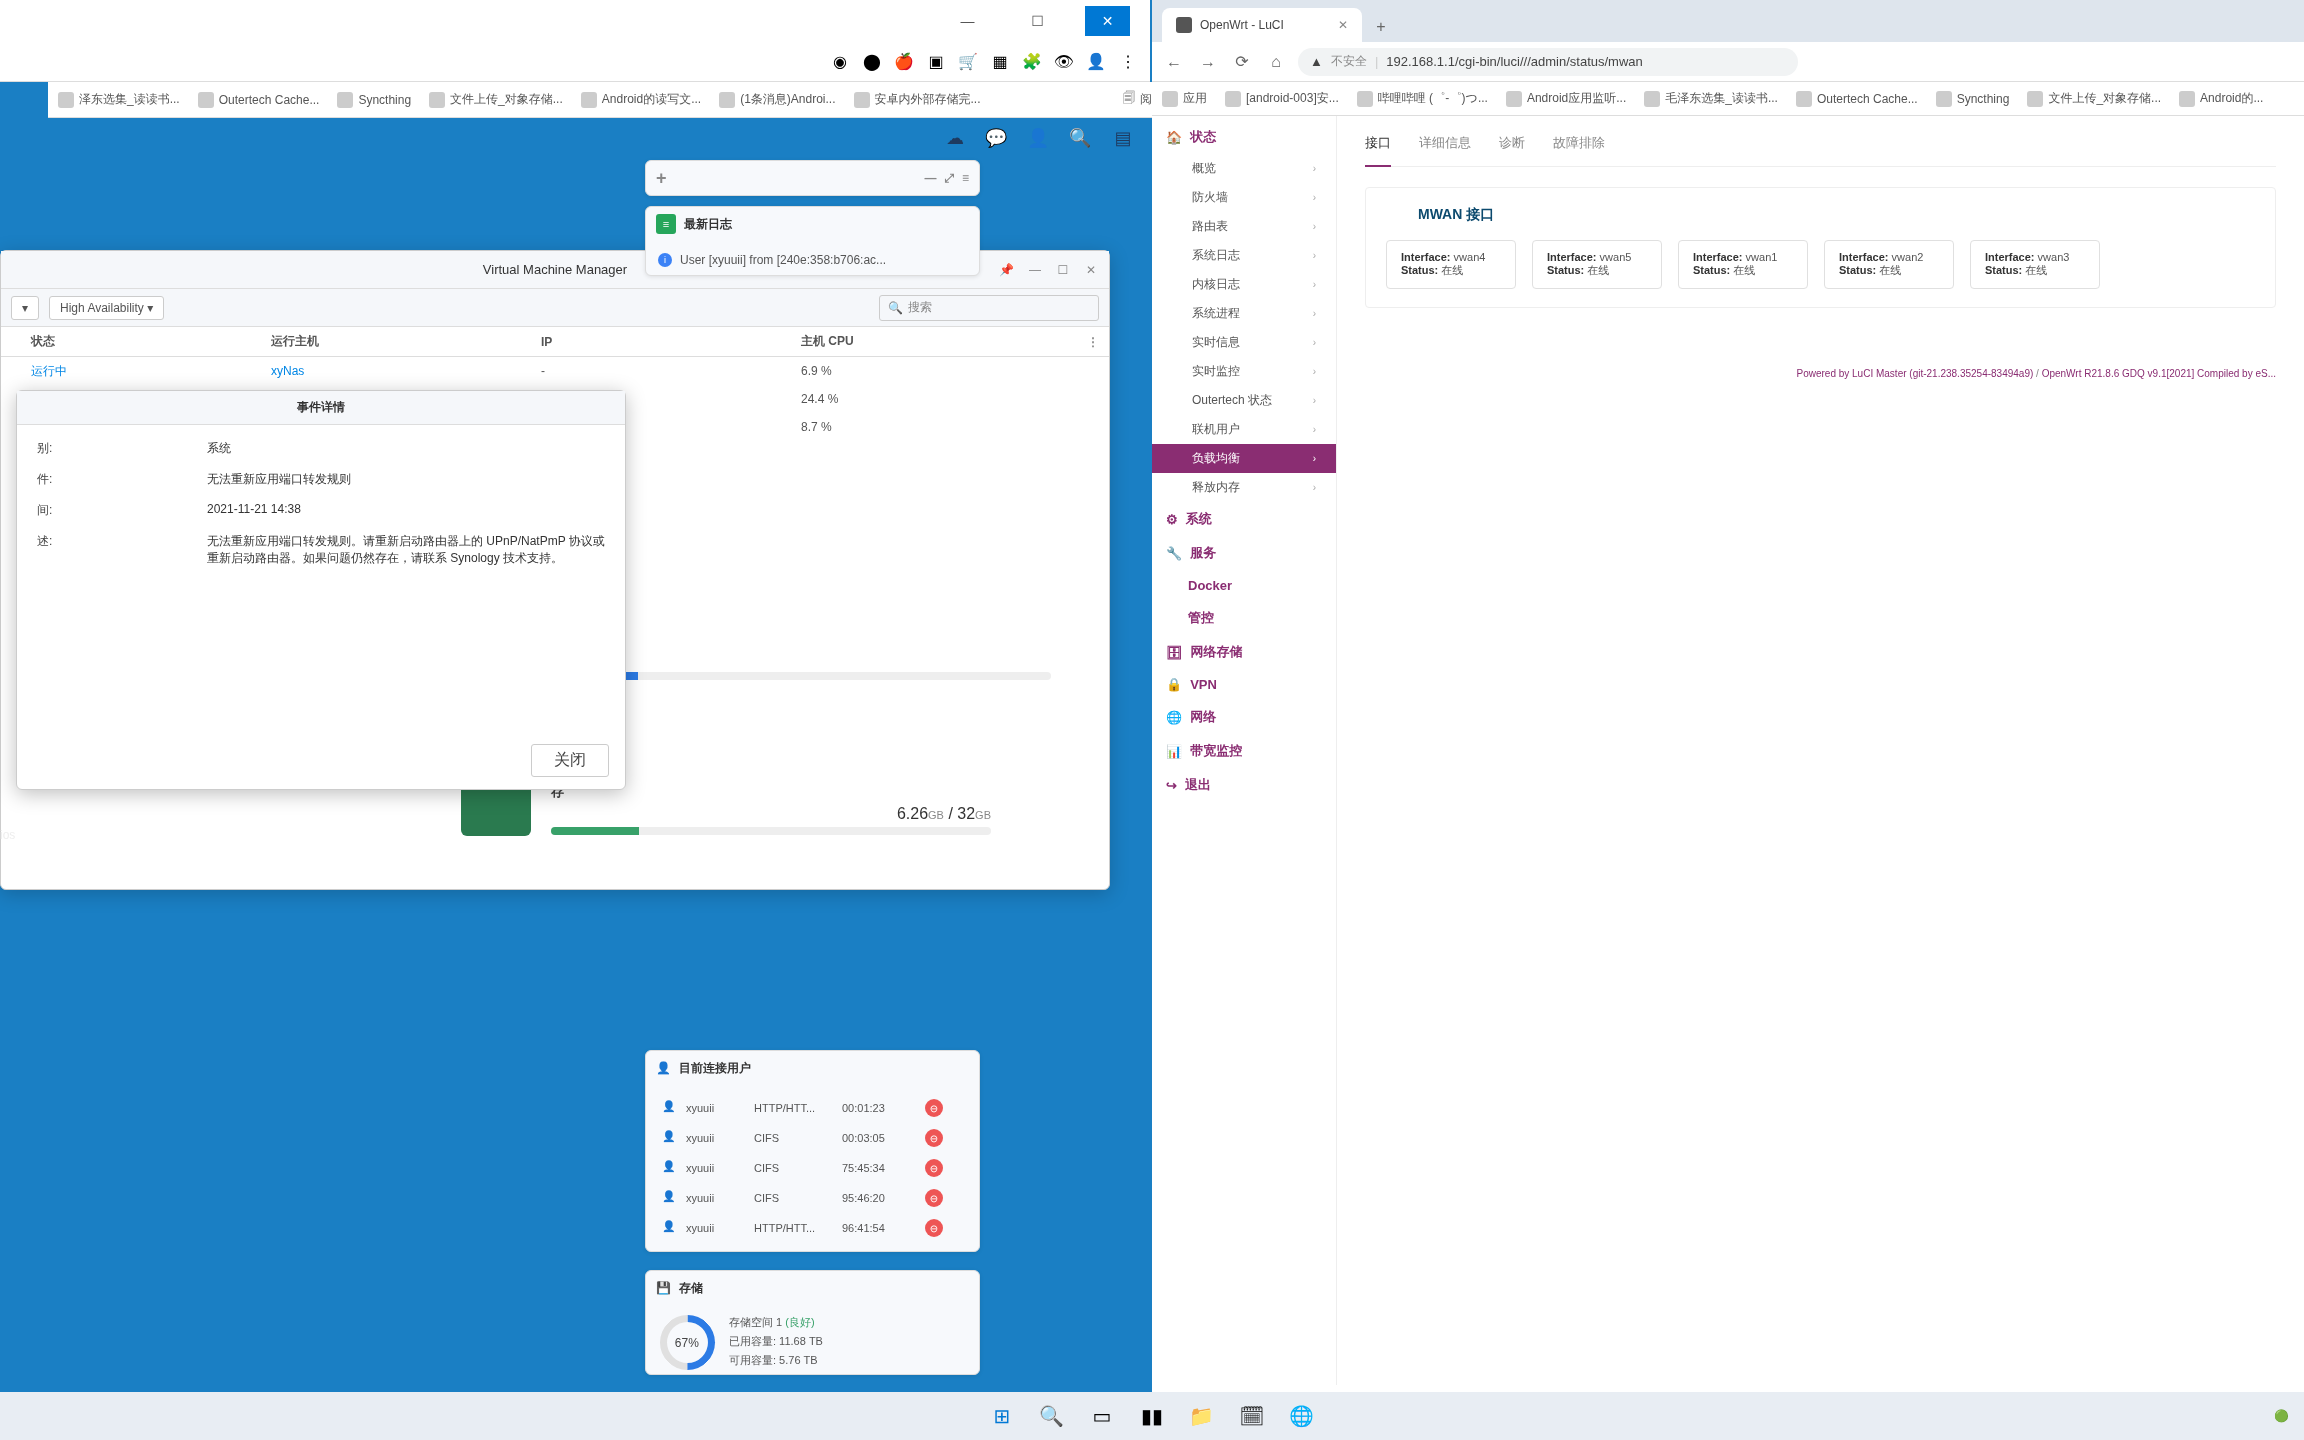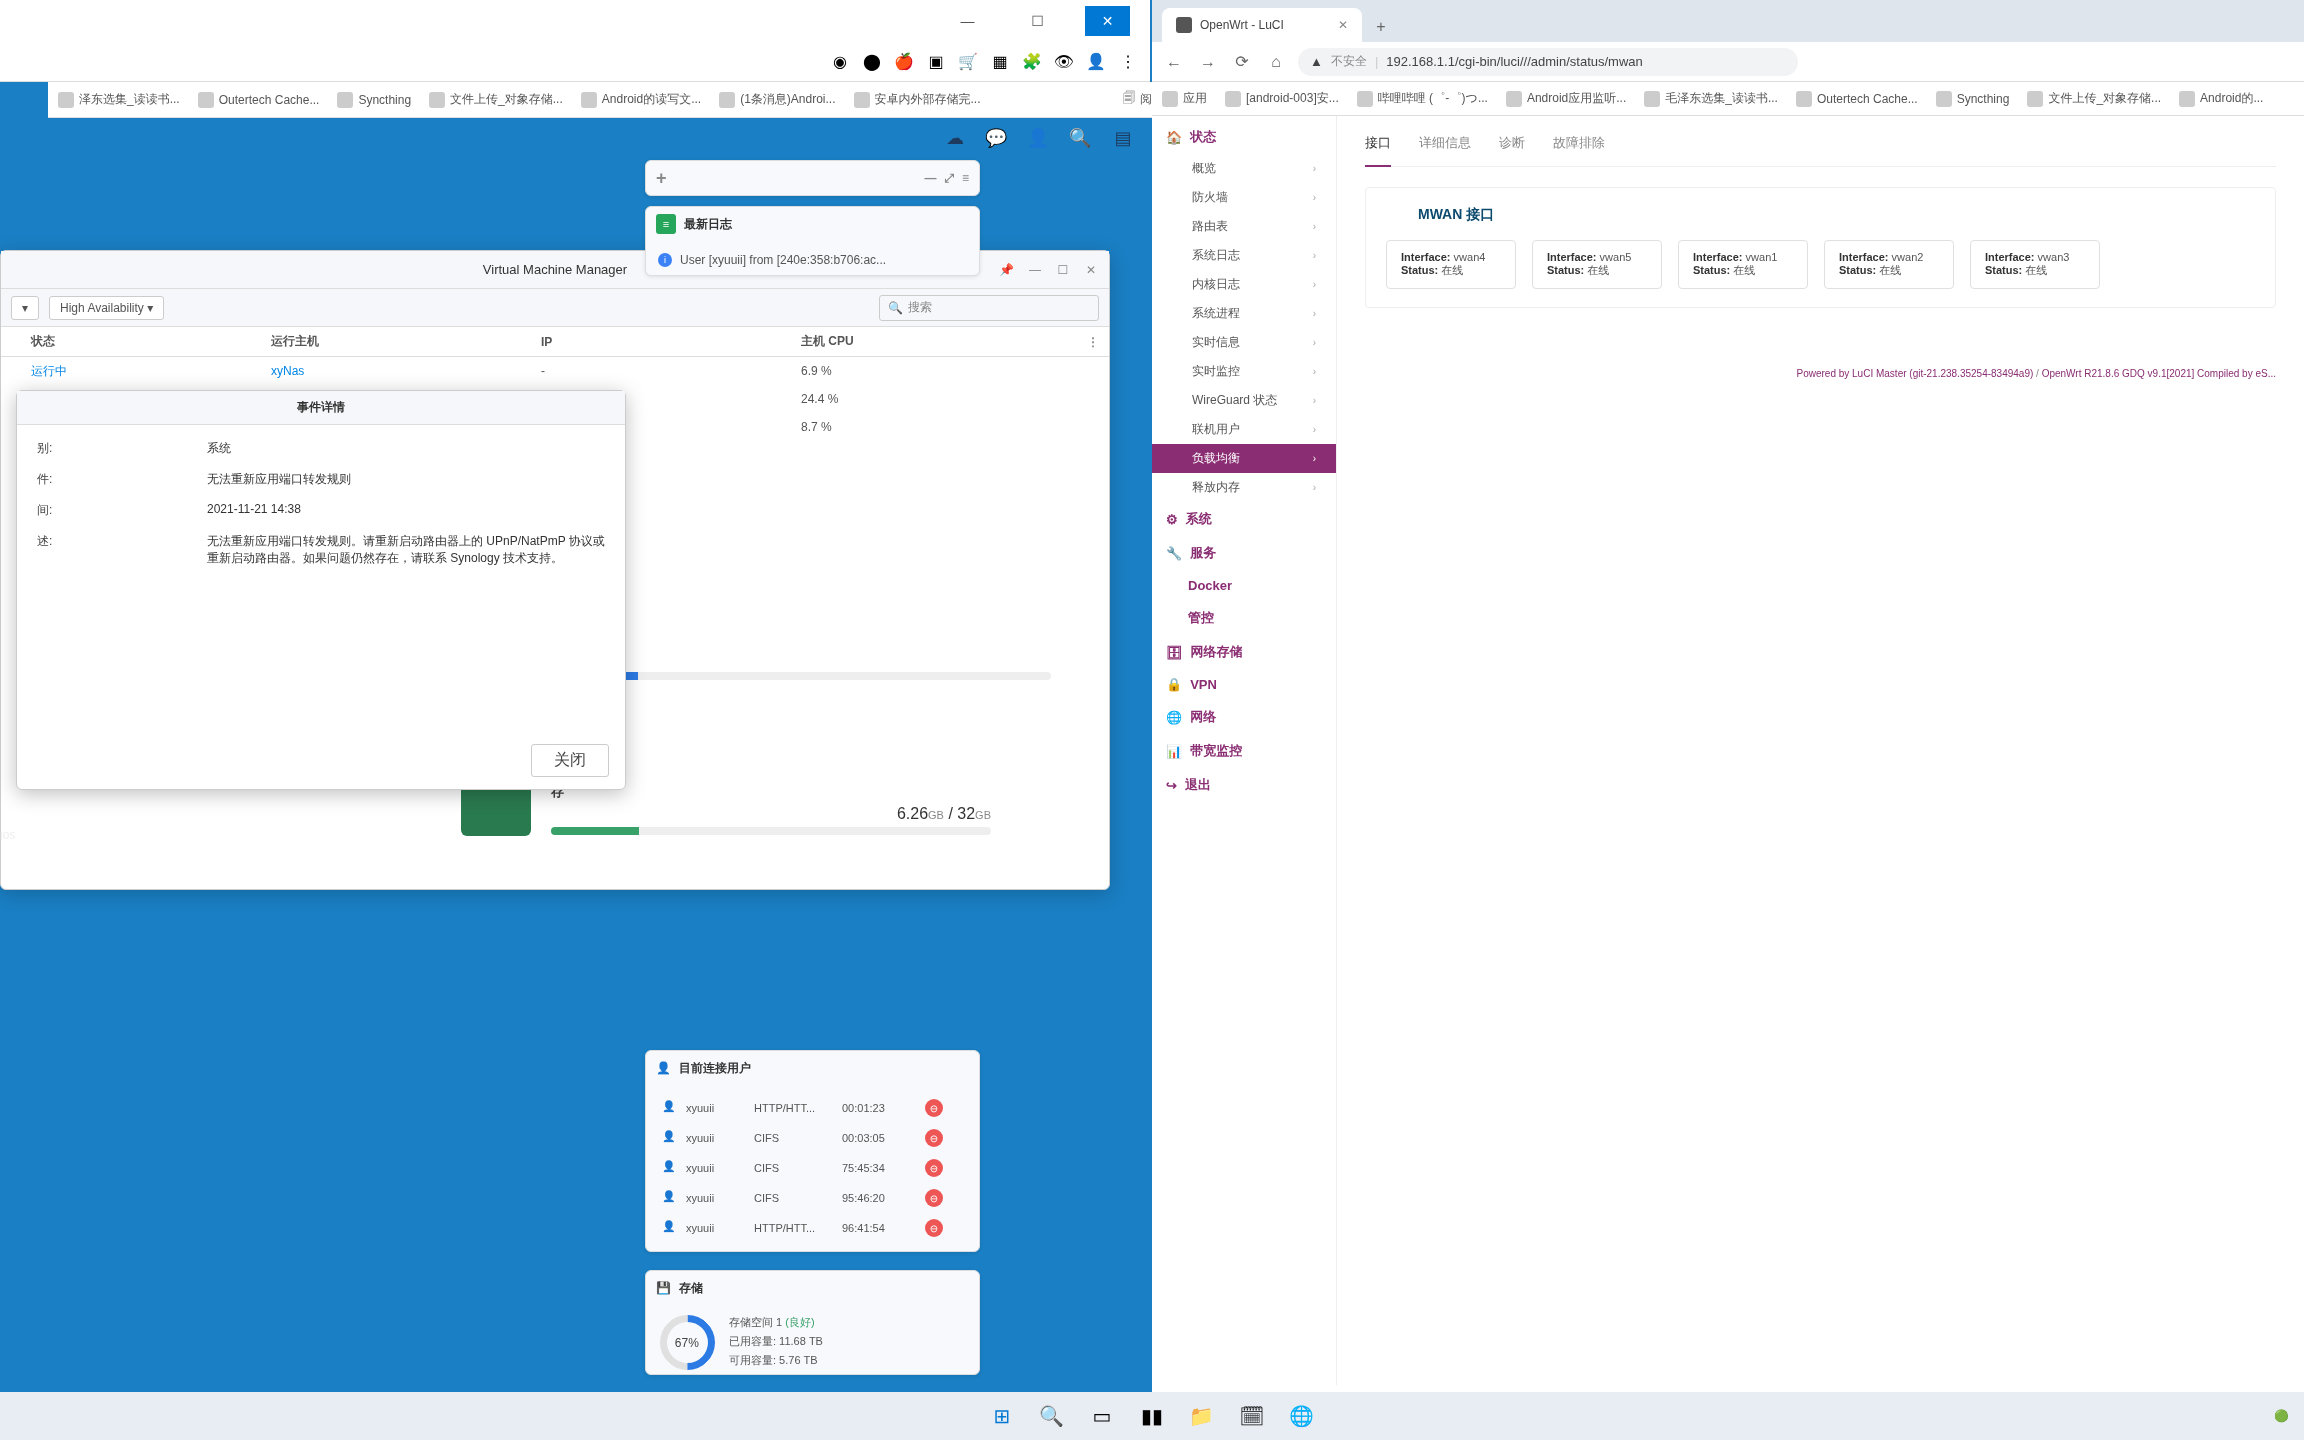--- a/index.html
+++ b/index.html
@@ -474,7 +474,7 @@
             <span class="chev">›</span>
           </div>
           <div class="side-item">
-            <span>WireGuard 状态</span>
+            <span>Outertech 状态</span>
             <span class="chev">›</span>
           </div>
           <div class="side-item">

